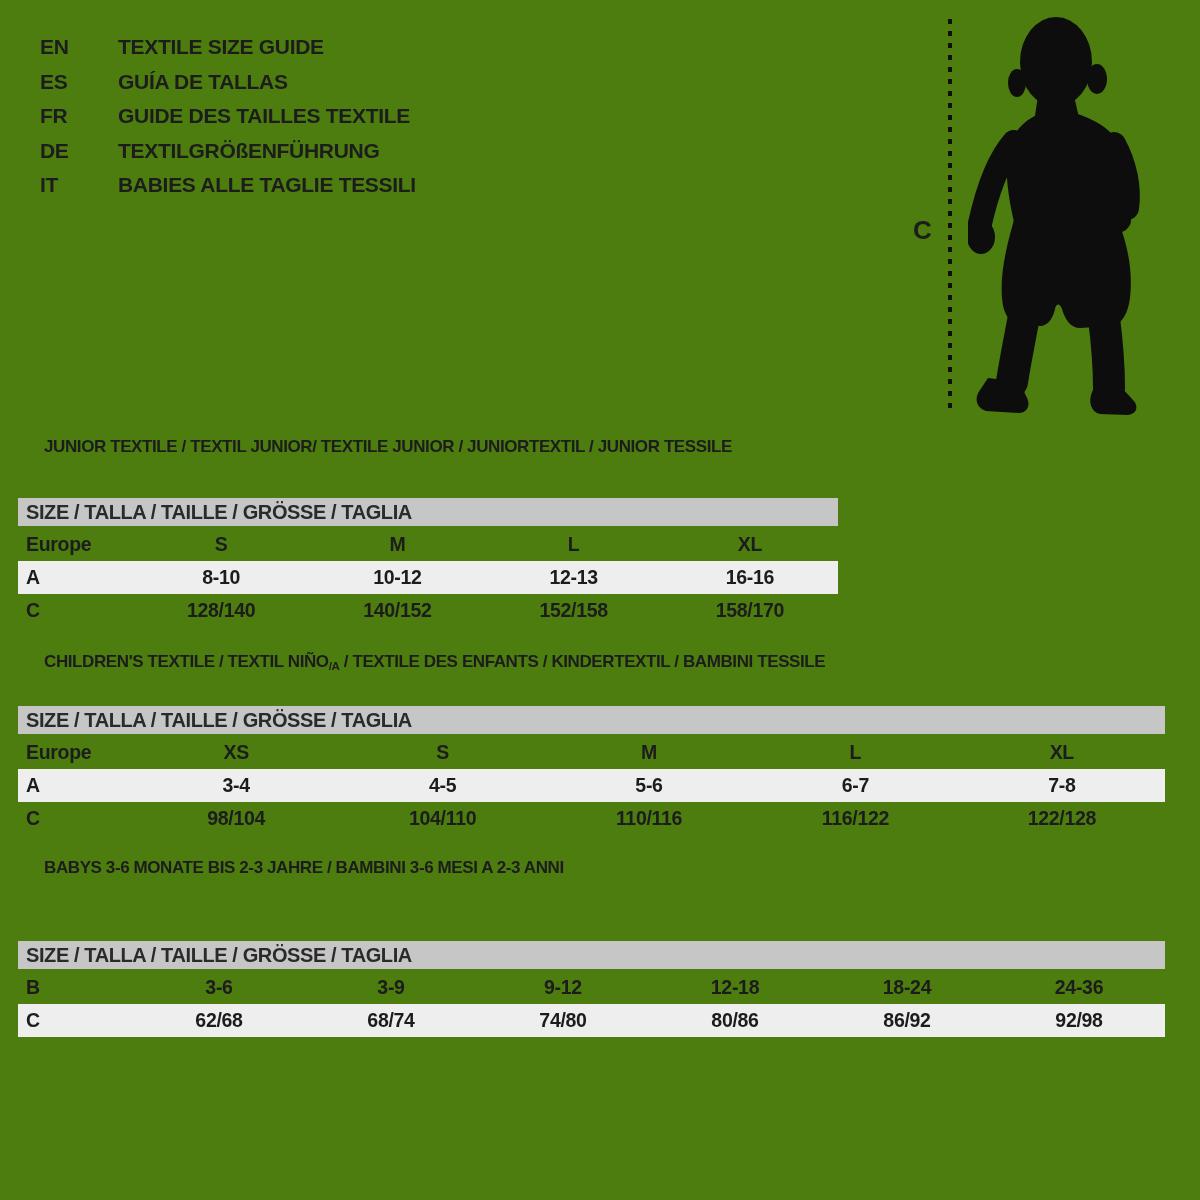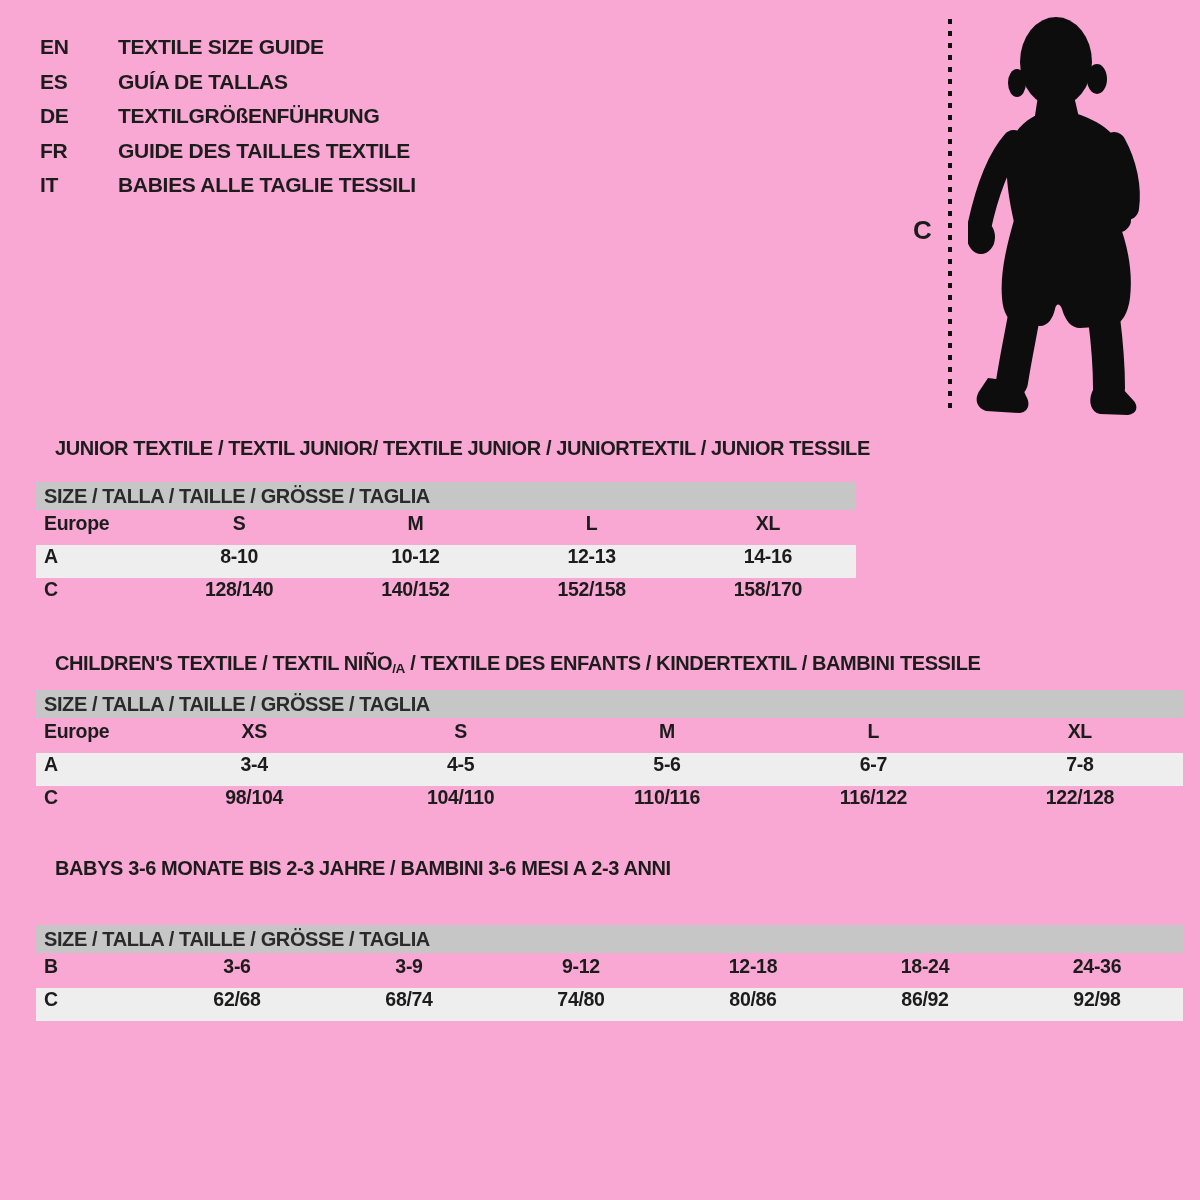--- a/index.html
+++ b/index.html
@@ -5,7 +5,7 @@
   html,body { margin:0; padding:0; }
   .page {
     position:relative; width:1200px; height:1200px;
-    background:#f9a8d4; overflow:hidden;
+    background:#4d7c0f; overflow:hidden;
     font-family:"Liberation Sans","DejaVu Sans",sans-serif;
     font-weight:700; color:#1c1c1c;
   }

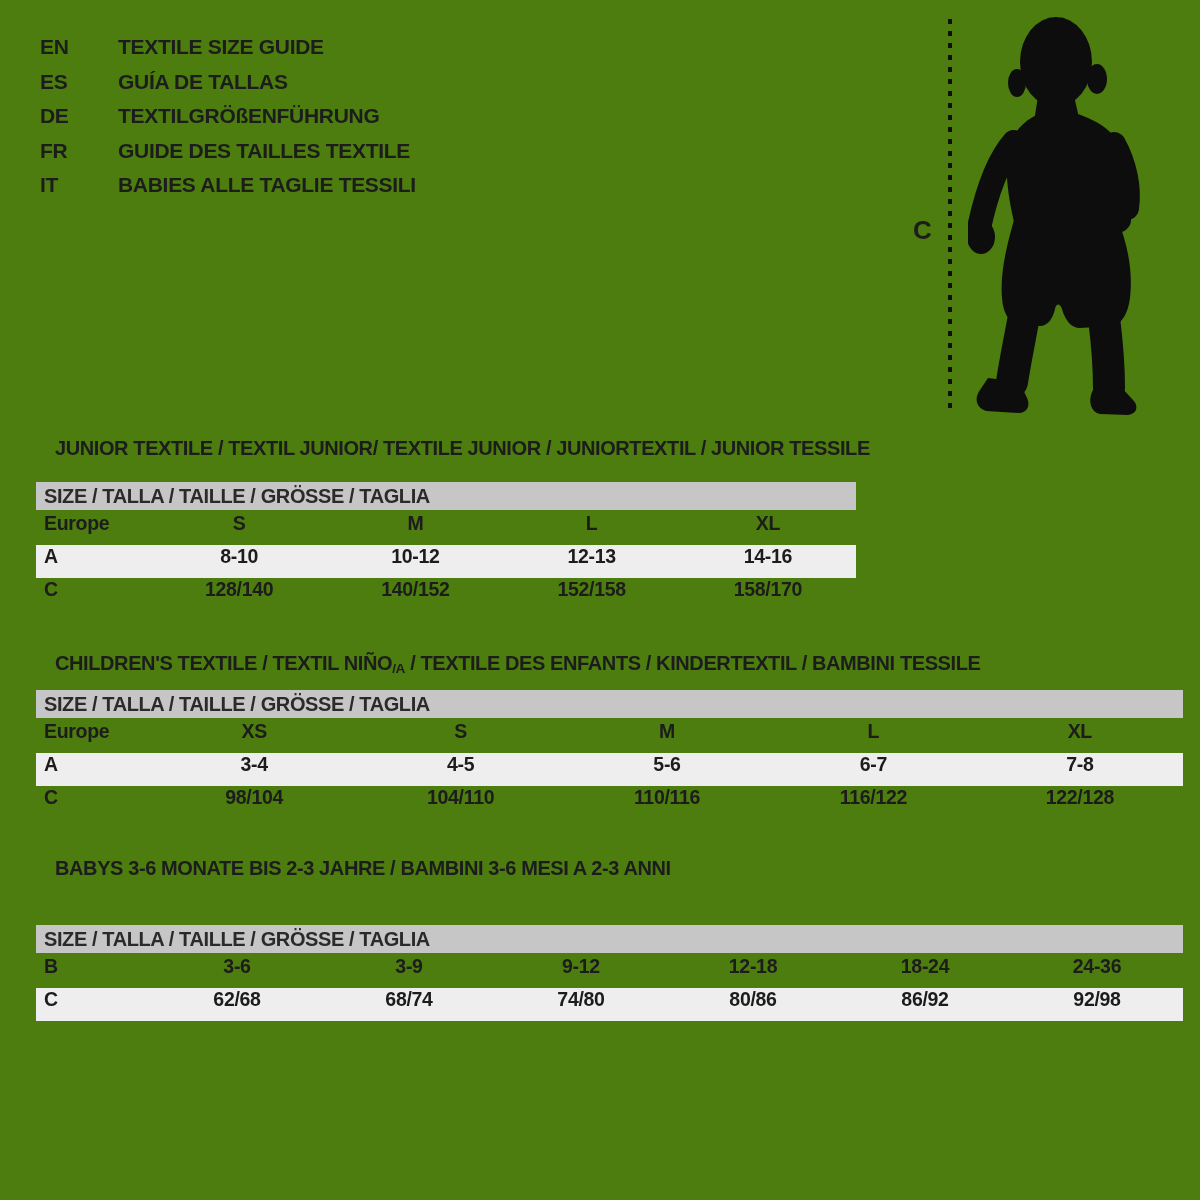--- a/index.html
+++ b/index.html
@@ -57,12 +57,12 @@
       <span>GUÍA DE TALLAS</span>
     </div>
     <div class="lang-row">
+      <span class="lang-code">FR</span>
+      <span>GUIDE DES TAILLES TEXTILE</span>
+    </div>
+    <div class="lang-row">
       <span class="lang-code">DE</span>
       <span>TEXTILGRÖßENFÜHRUNG</span>
-    </div>
-    <div class="lang-row">
-      <span class="lang-code">FR</span>
-      <span>GUIDE DES TAILLES TEXTILE</span>
     </div>
     <div class="lang-row">
       <span class="lang-code">IT</span>

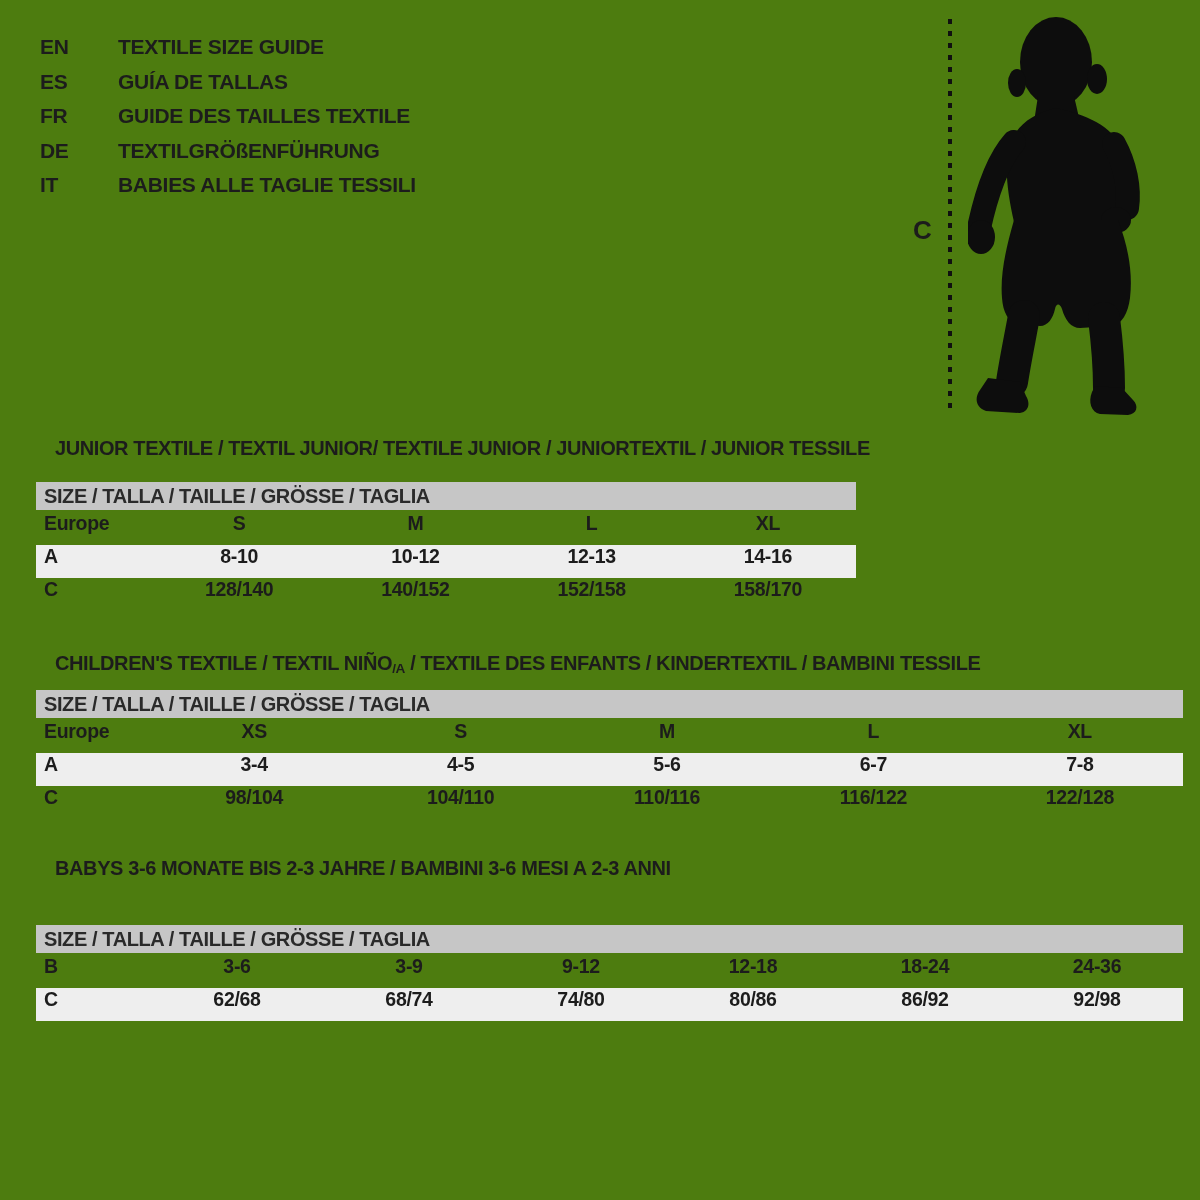--- a/index.html
+++ b/index.html
@@ -21,7 +21,7 @@
   .measure-label { position:absolute; left:913px; top:215px; font-size:26px; }
   .silhouette { position:absolute; left:968px; top:10px; width:200px; height:410px; }
   
-  .section-title { position:absolute; left:55px; font-size:20px; letter-spacing:-0.4px; white-space:nowrap; }
+  .section-title { position:absolute; left:44px; font-size:17px; letter-spacing:-0.4px; white-space:nowrap; }
   .junior-title { top:437px; }
   .children-title { top:644px;margin-top:8px; }
   .babies-title { top:852px; line-height:32px; }

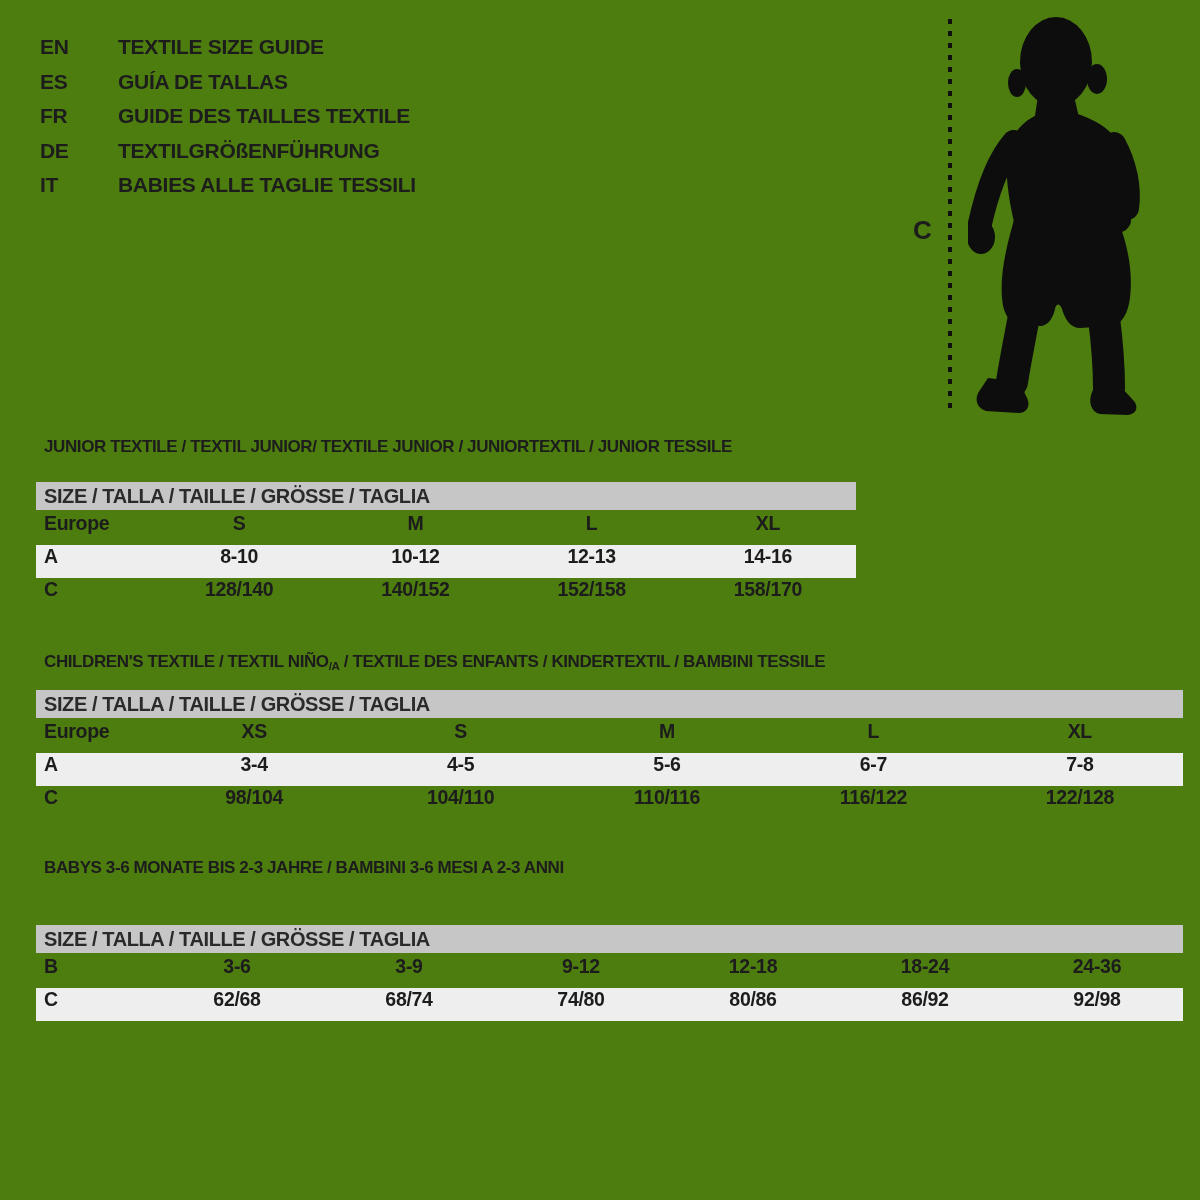--- a/index.html
+++ b/index.html
@@ -27,7 +27,7 @@
   .babies-title { top:852px; line-height:32px; }
   .title-sub { font-size:0.68em; vertical-align:-0.22em; }
   
-  .size-table { position:absolute; left:36px; }
+  .size-table { position:absolute; left:18px;margin-top:16px; }
   .junior-table { top:482px; width:820px; }
   .children-table { top:690px; width:1147px; }
   .babies-table { top:925px; width:1147px; }

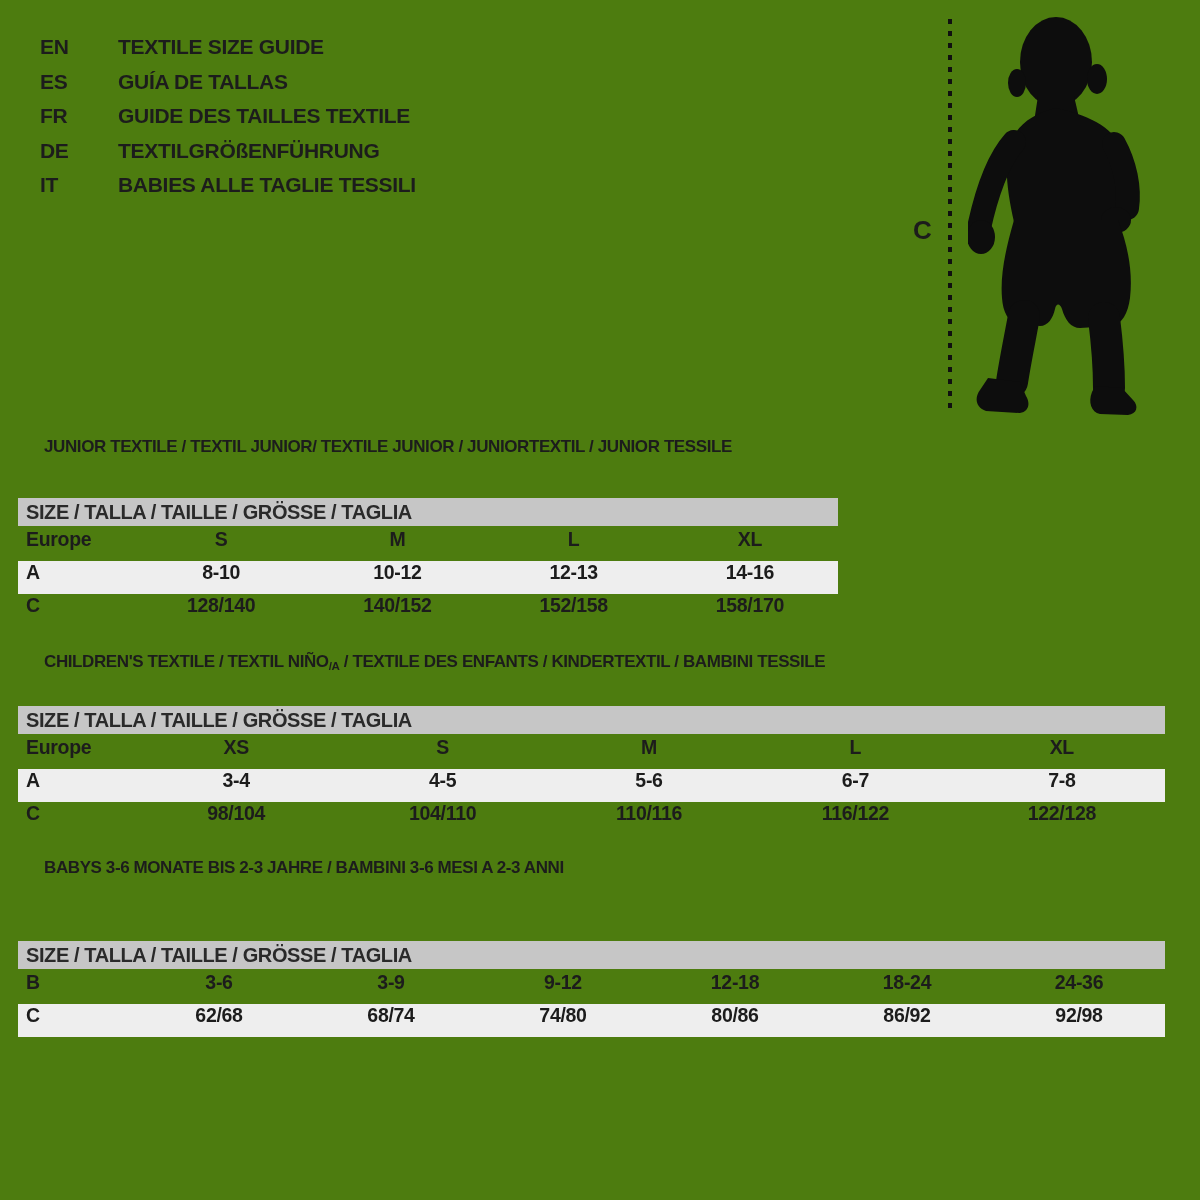--- a/index.html
+++ b/index.html
@@ -35,7 +35,7 @@
     height:28px; line-height:28px; background:#c6c6c6; color:#2a2a2a;
     padding-left:8px; font-size:20px; letter-spacing:-0.4px; margin-bottom:2px;
   }
-  .trow { display:flex; height:33px; align-items:flex-start; font-size:19.5px; letter-spacing:-0.3px; }
+  .trow { display:flex; height:33px; align-items:center; font-size:19.5px; letter-spacing:-0.3px; }
   .trow.shaded { background:#eeeeee; }
   .tlabel { width:115px; padding-left:8px; box-sizing:border-box; }
   .tcell { flex:1; text-align:center; }

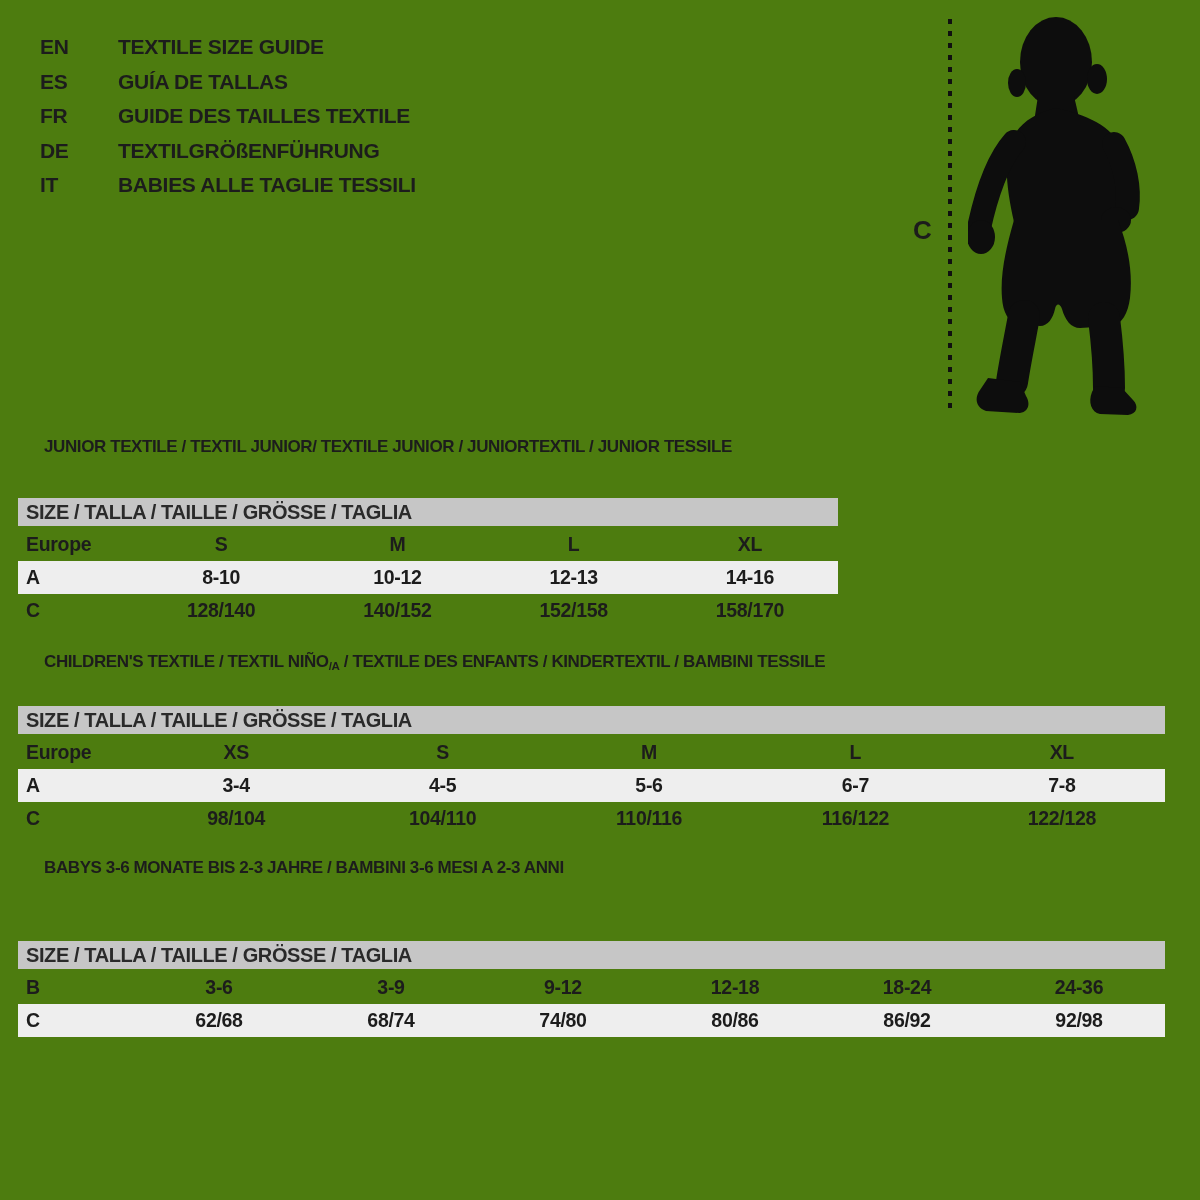--- a/index.html
+++ b/index.html
@@ -113,7 +113,7 @@
       <span class="tcell">8-10</span>
       <span class="tcell">10-12</span>
       <span class="tcell">12-13</span>
-      <span class="tcell">14-16</span>
+      <span class="tcell">16-16</span>
     </div>
     <div class="trow">
       <span class="tlabel">C</span>

